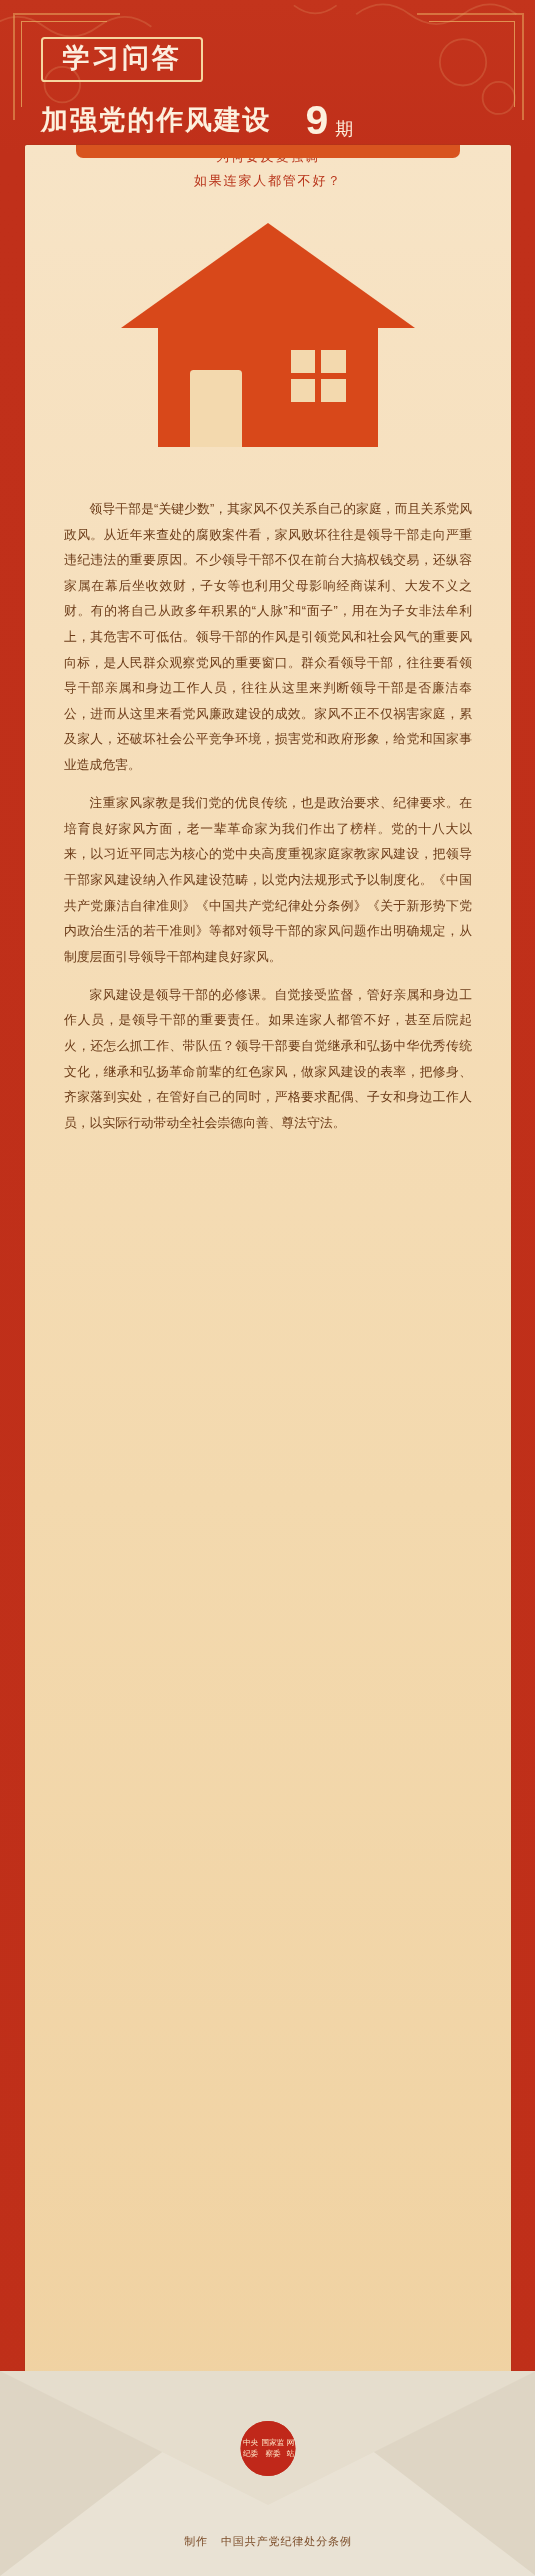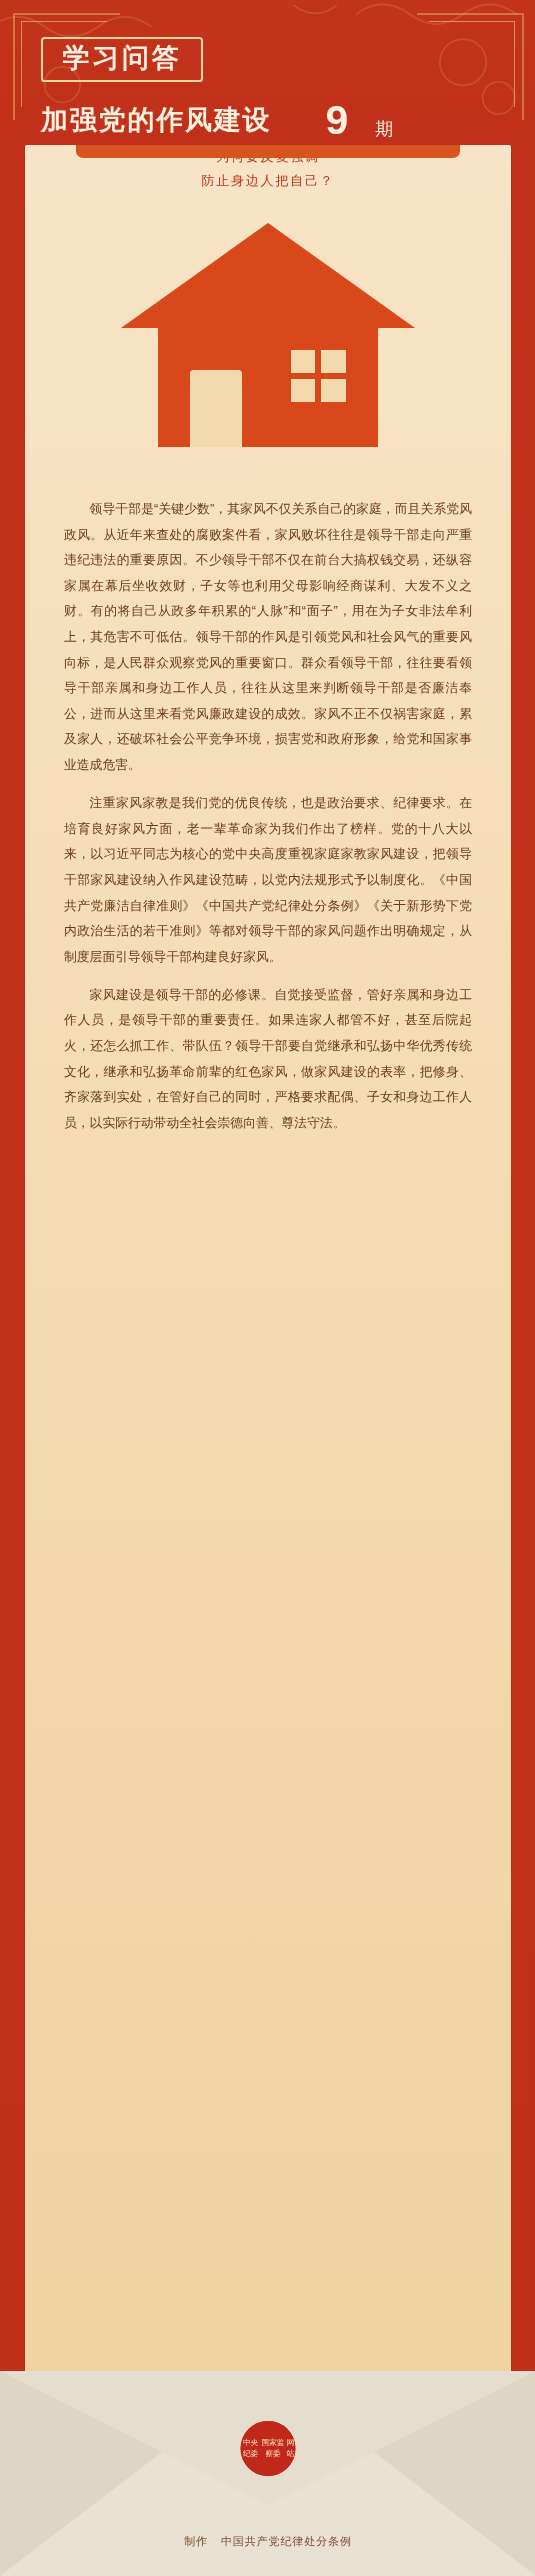--- a/index.html
+++ b/index.html
@@ -69,7 +69,7 @@
     margin: 18px 0 0 41px;
     display: flex;
     align-items: center;
-    gap: 27px;
+    gap: 7px;
   }
   .subtitle {
     color: #fdf0dd;

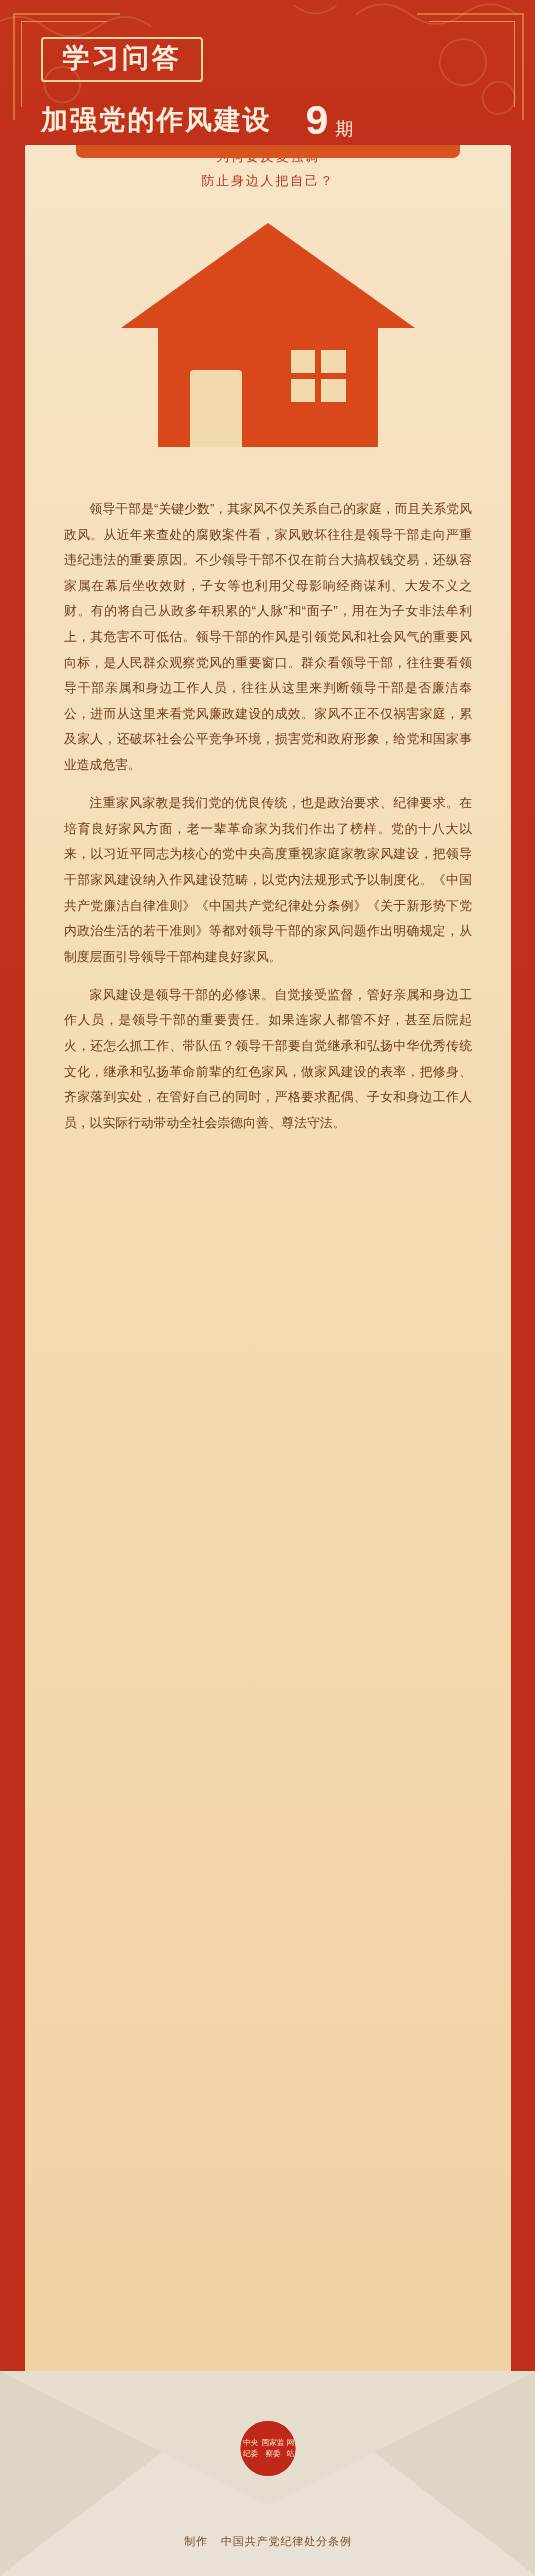--- a/index.html
+++ b/index.html
@@ -283,7 +283,7 @@
 
     <div class="headline">
       <div>为何要反复强调</div>
-      <div>防止身边人把自己？</div>
+      <div>如果连家人都管不好？</div>
     </div>
 
     <div class="illustration">

